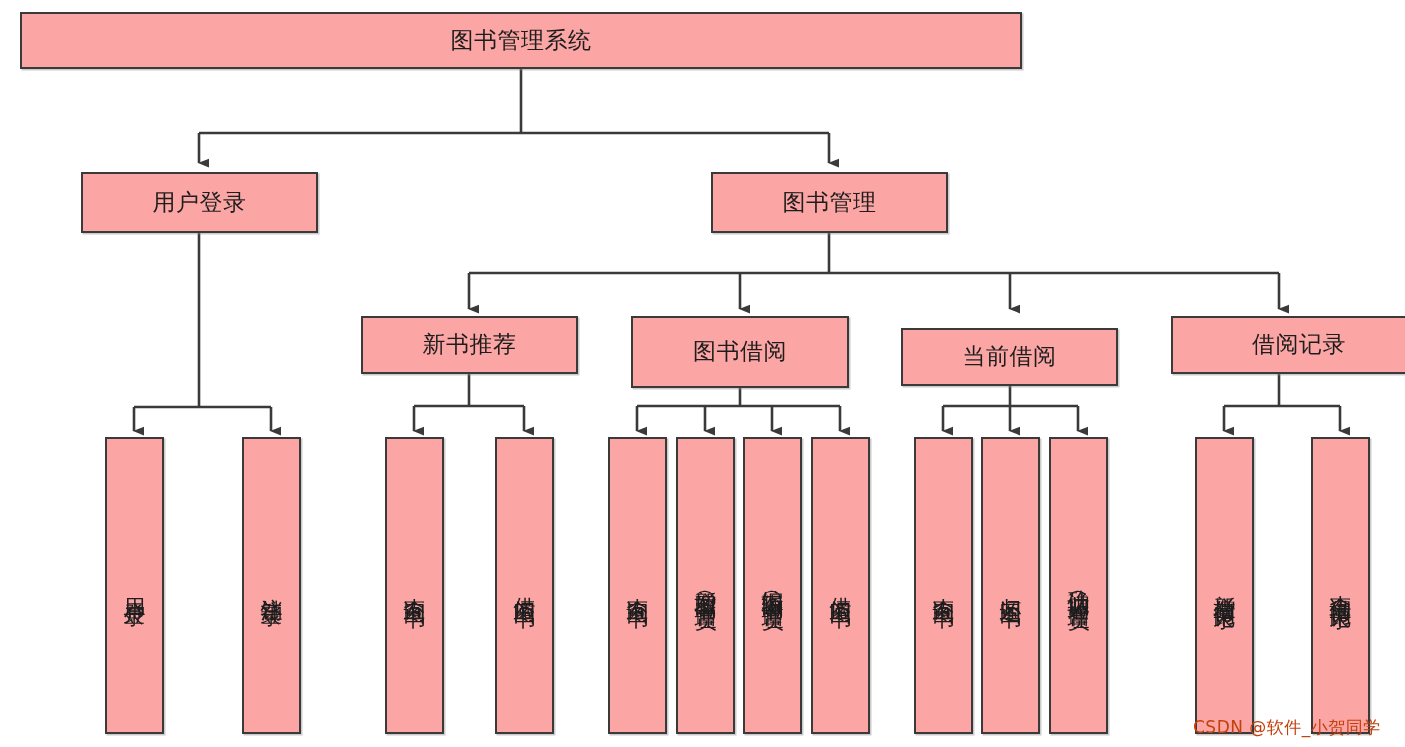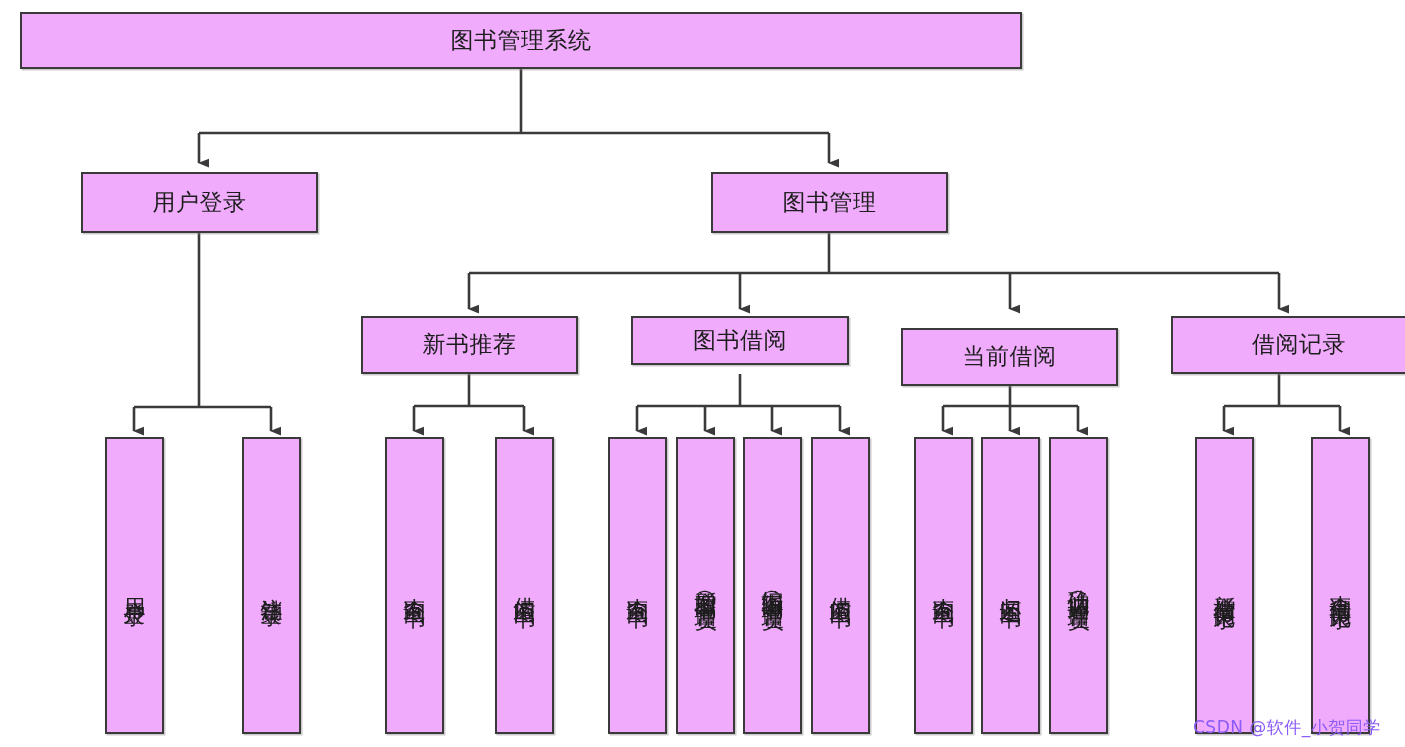--- a/index.html
+++ b/index.html
@@ -24,7 +24,7 @@
     position:absolute;
     box-sizing:border-box;
     border:2.5px solid #3a3a3a;
-    background:#f0abfc;
+    background:#fca5a5;
     display:flex;
     align-items:center;
     justify-content:center;

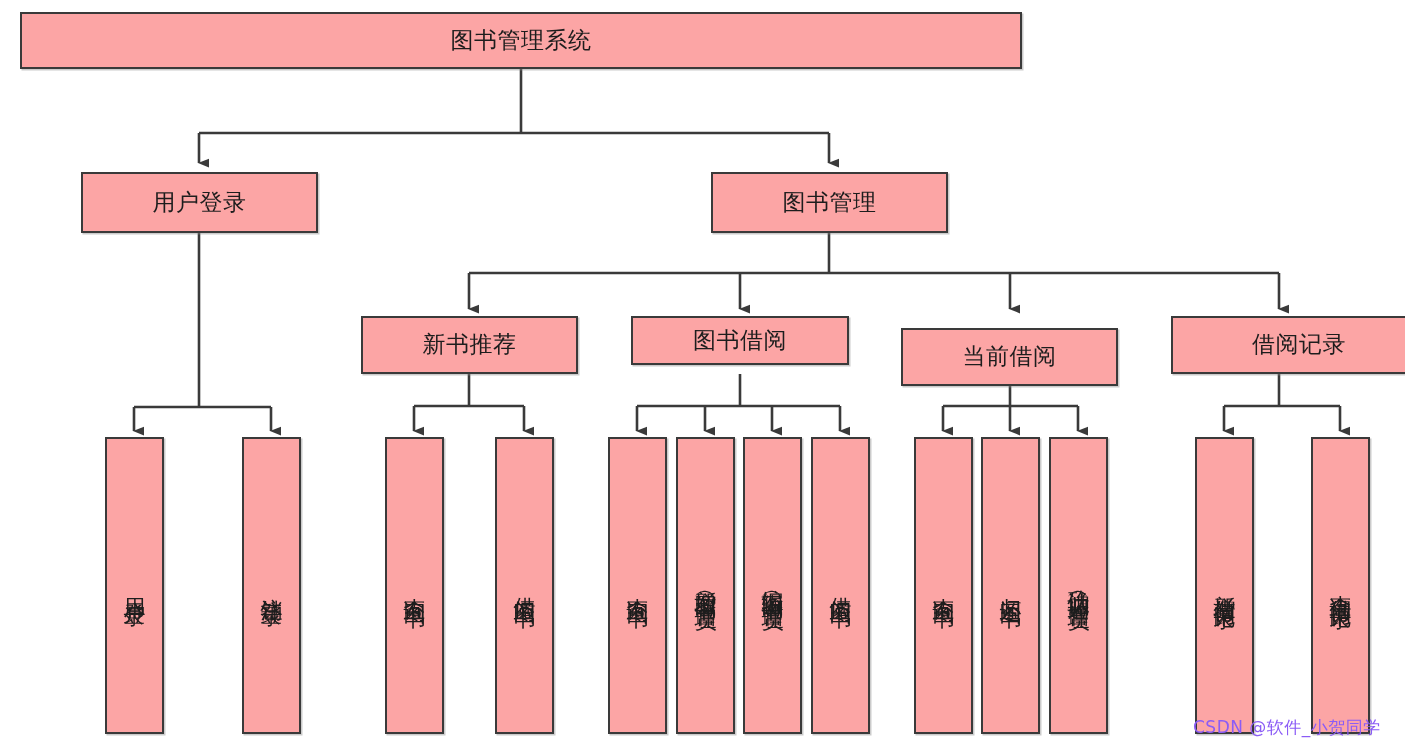--- a/index.html
+++ b/index.html
@@ -134,7 +134,7 @@
   <div class="node h" style="left:361px;top:316px;width:217px;height:58px;">
     <span class="txt">新书推荐</span>
   </div>
-  <div class="node h" style="left:631px;top:316px;width:218px;height:49px;justify-content:center;">
+  <div class="node h" style="left:631px;top:316px;width:218px;height:72px;justify-content:center;">
     <span class="txt">图书借阅</span>
   </div>
   <div class="node h" style="left:901px;top:328px;width:217px;height:58px;">

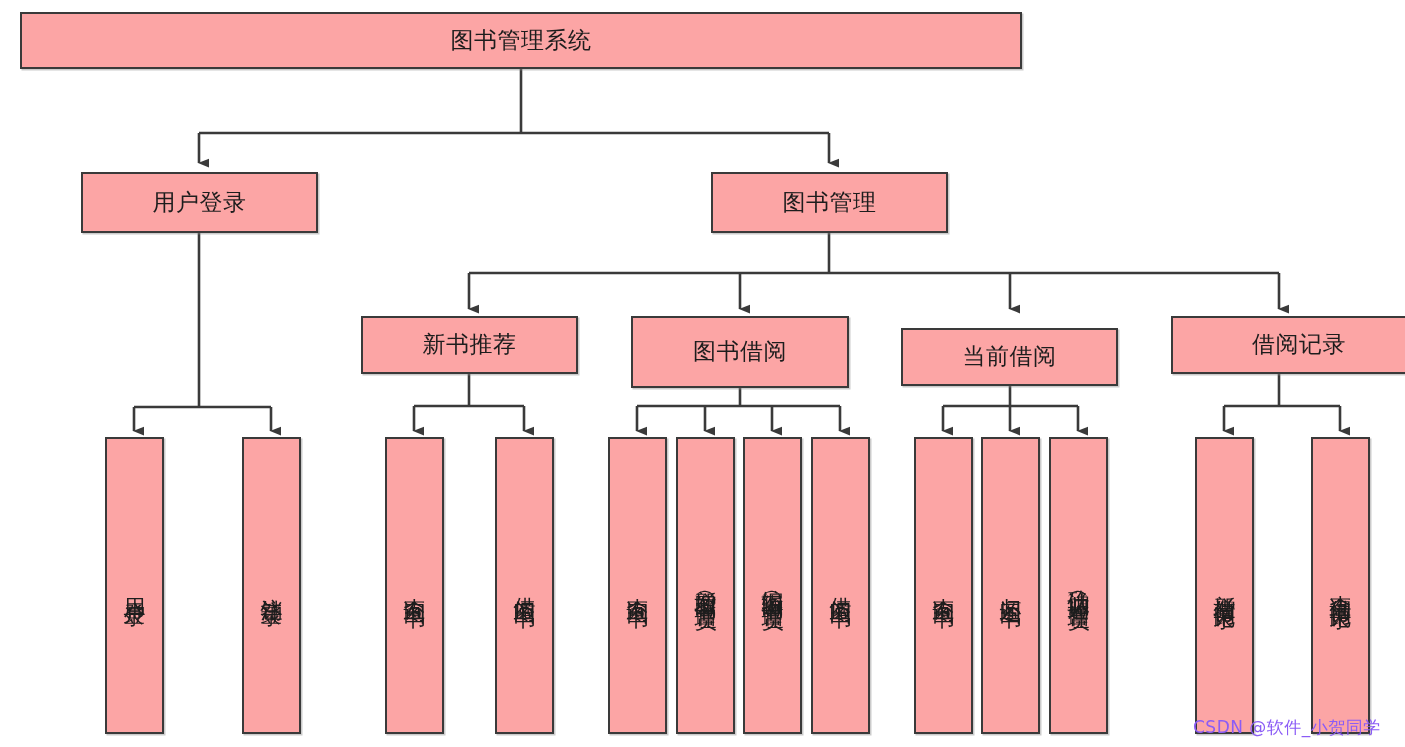--- a/index.html
+++ b/index.html
@@ -58,7 +58,7 @@
   }
   .watermark{
     position:absolute;
-    color:#8b5cf6;
+    color:#c2410c;
     font-size:17px;
     letter-spacing:.5px;
     white-space:nowrap;

